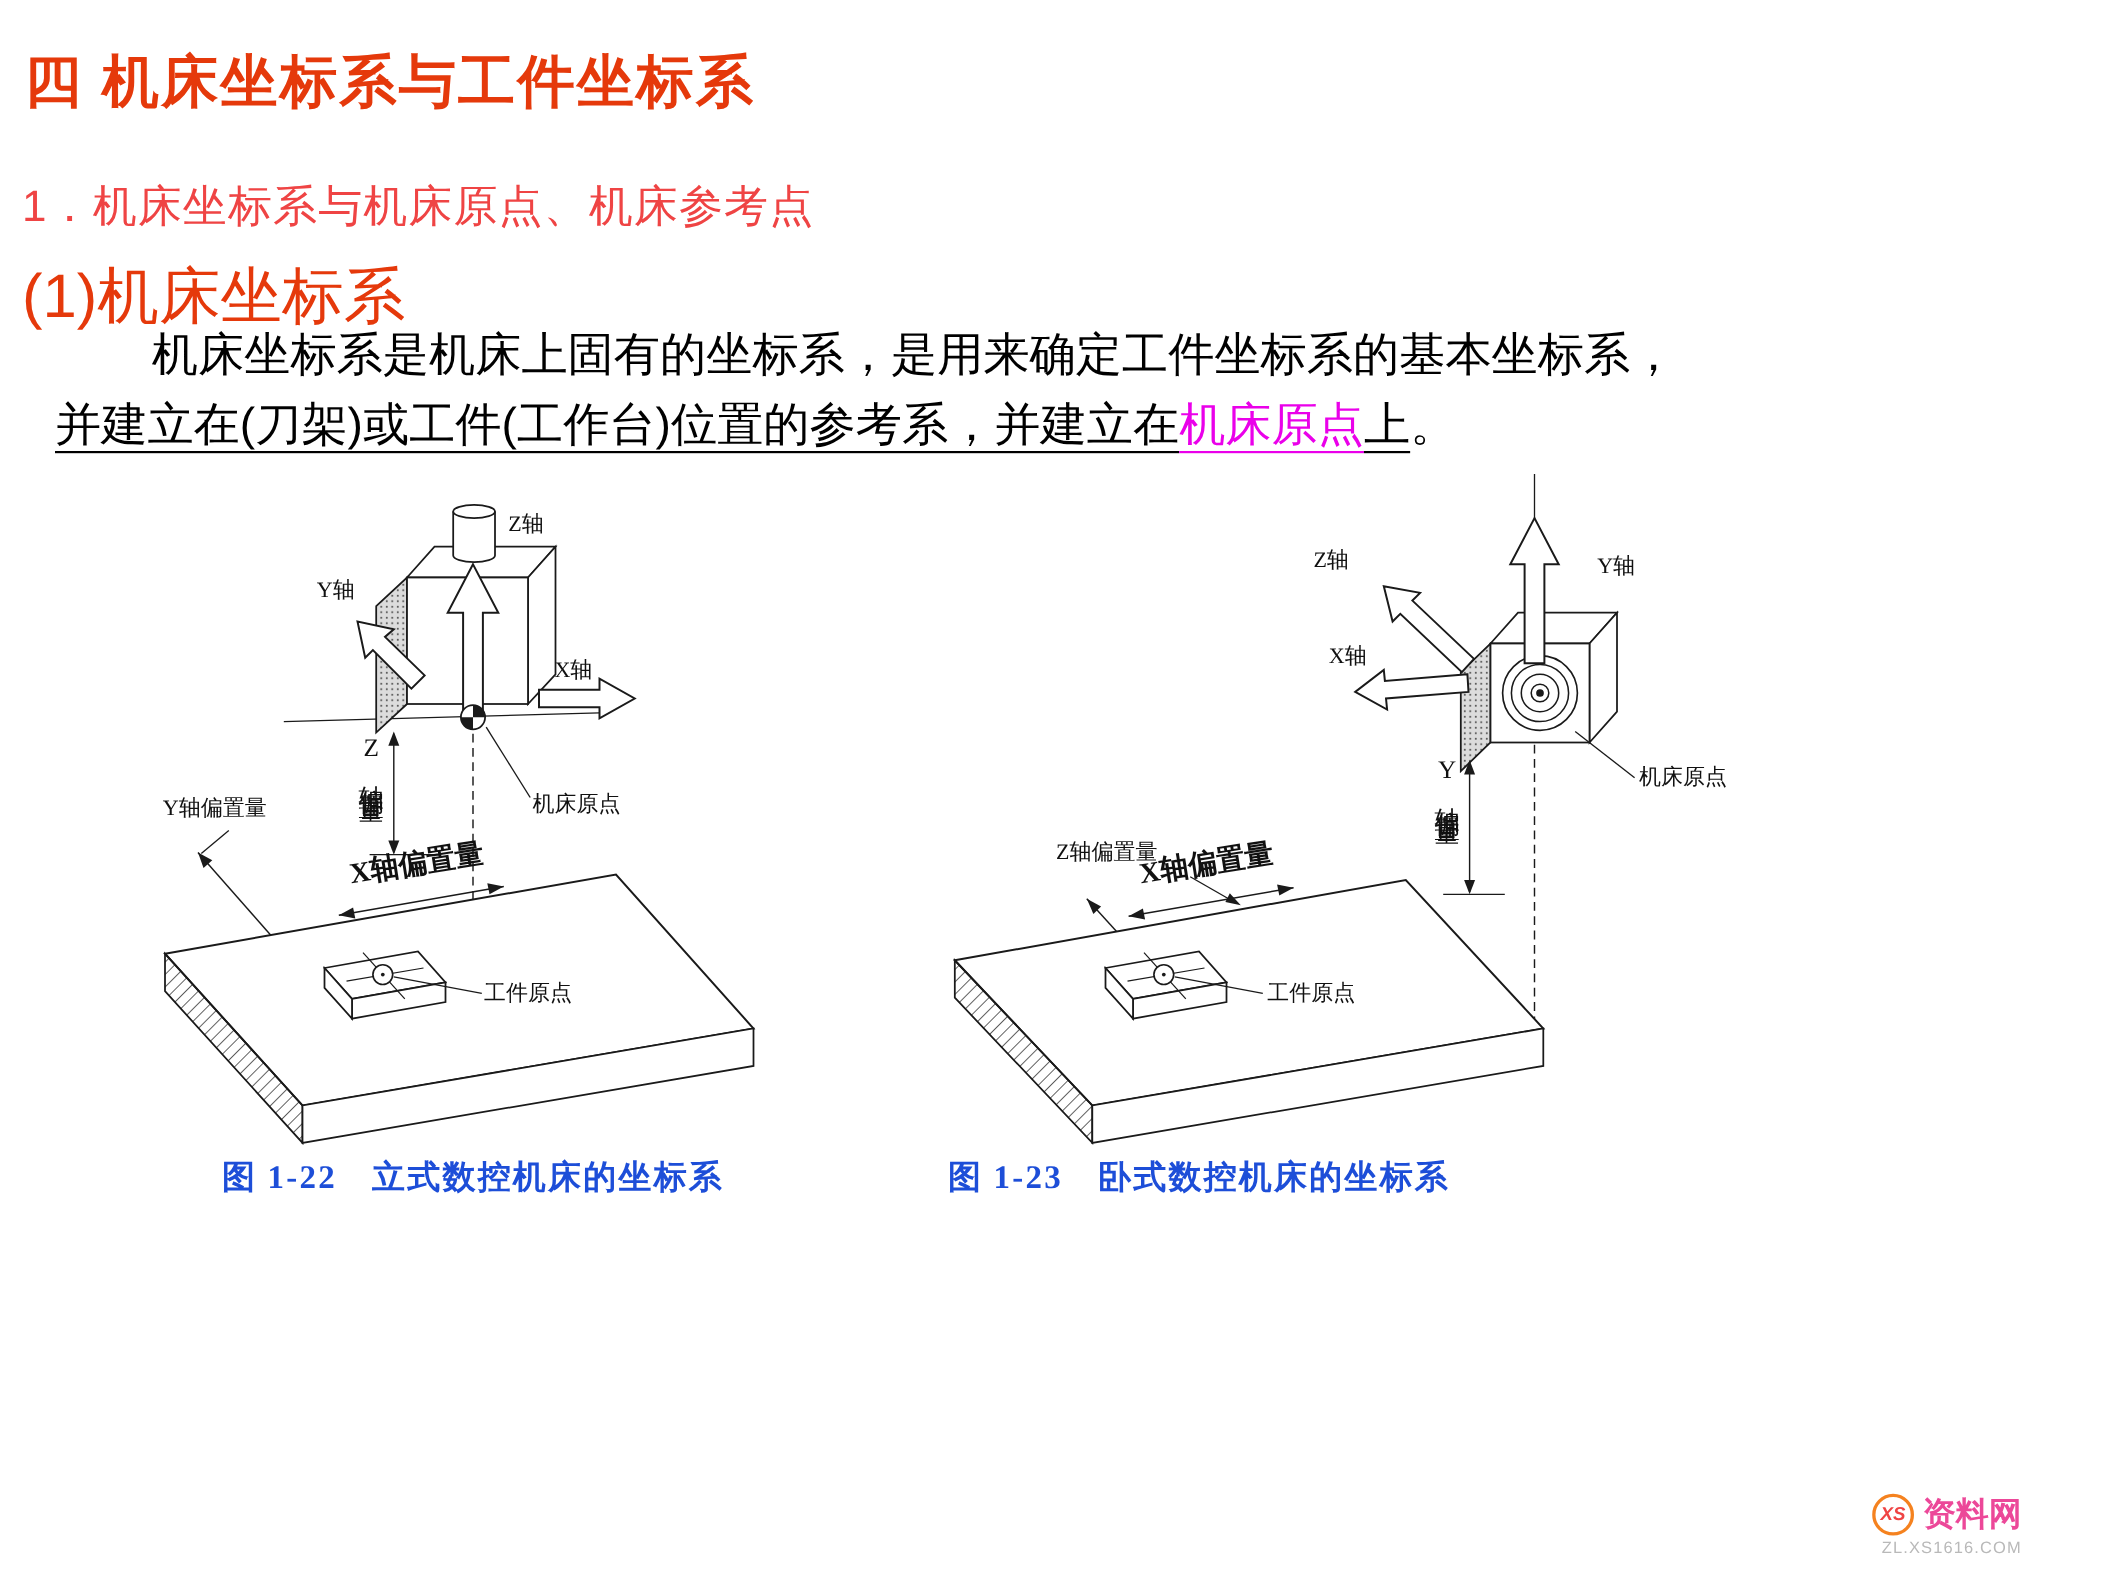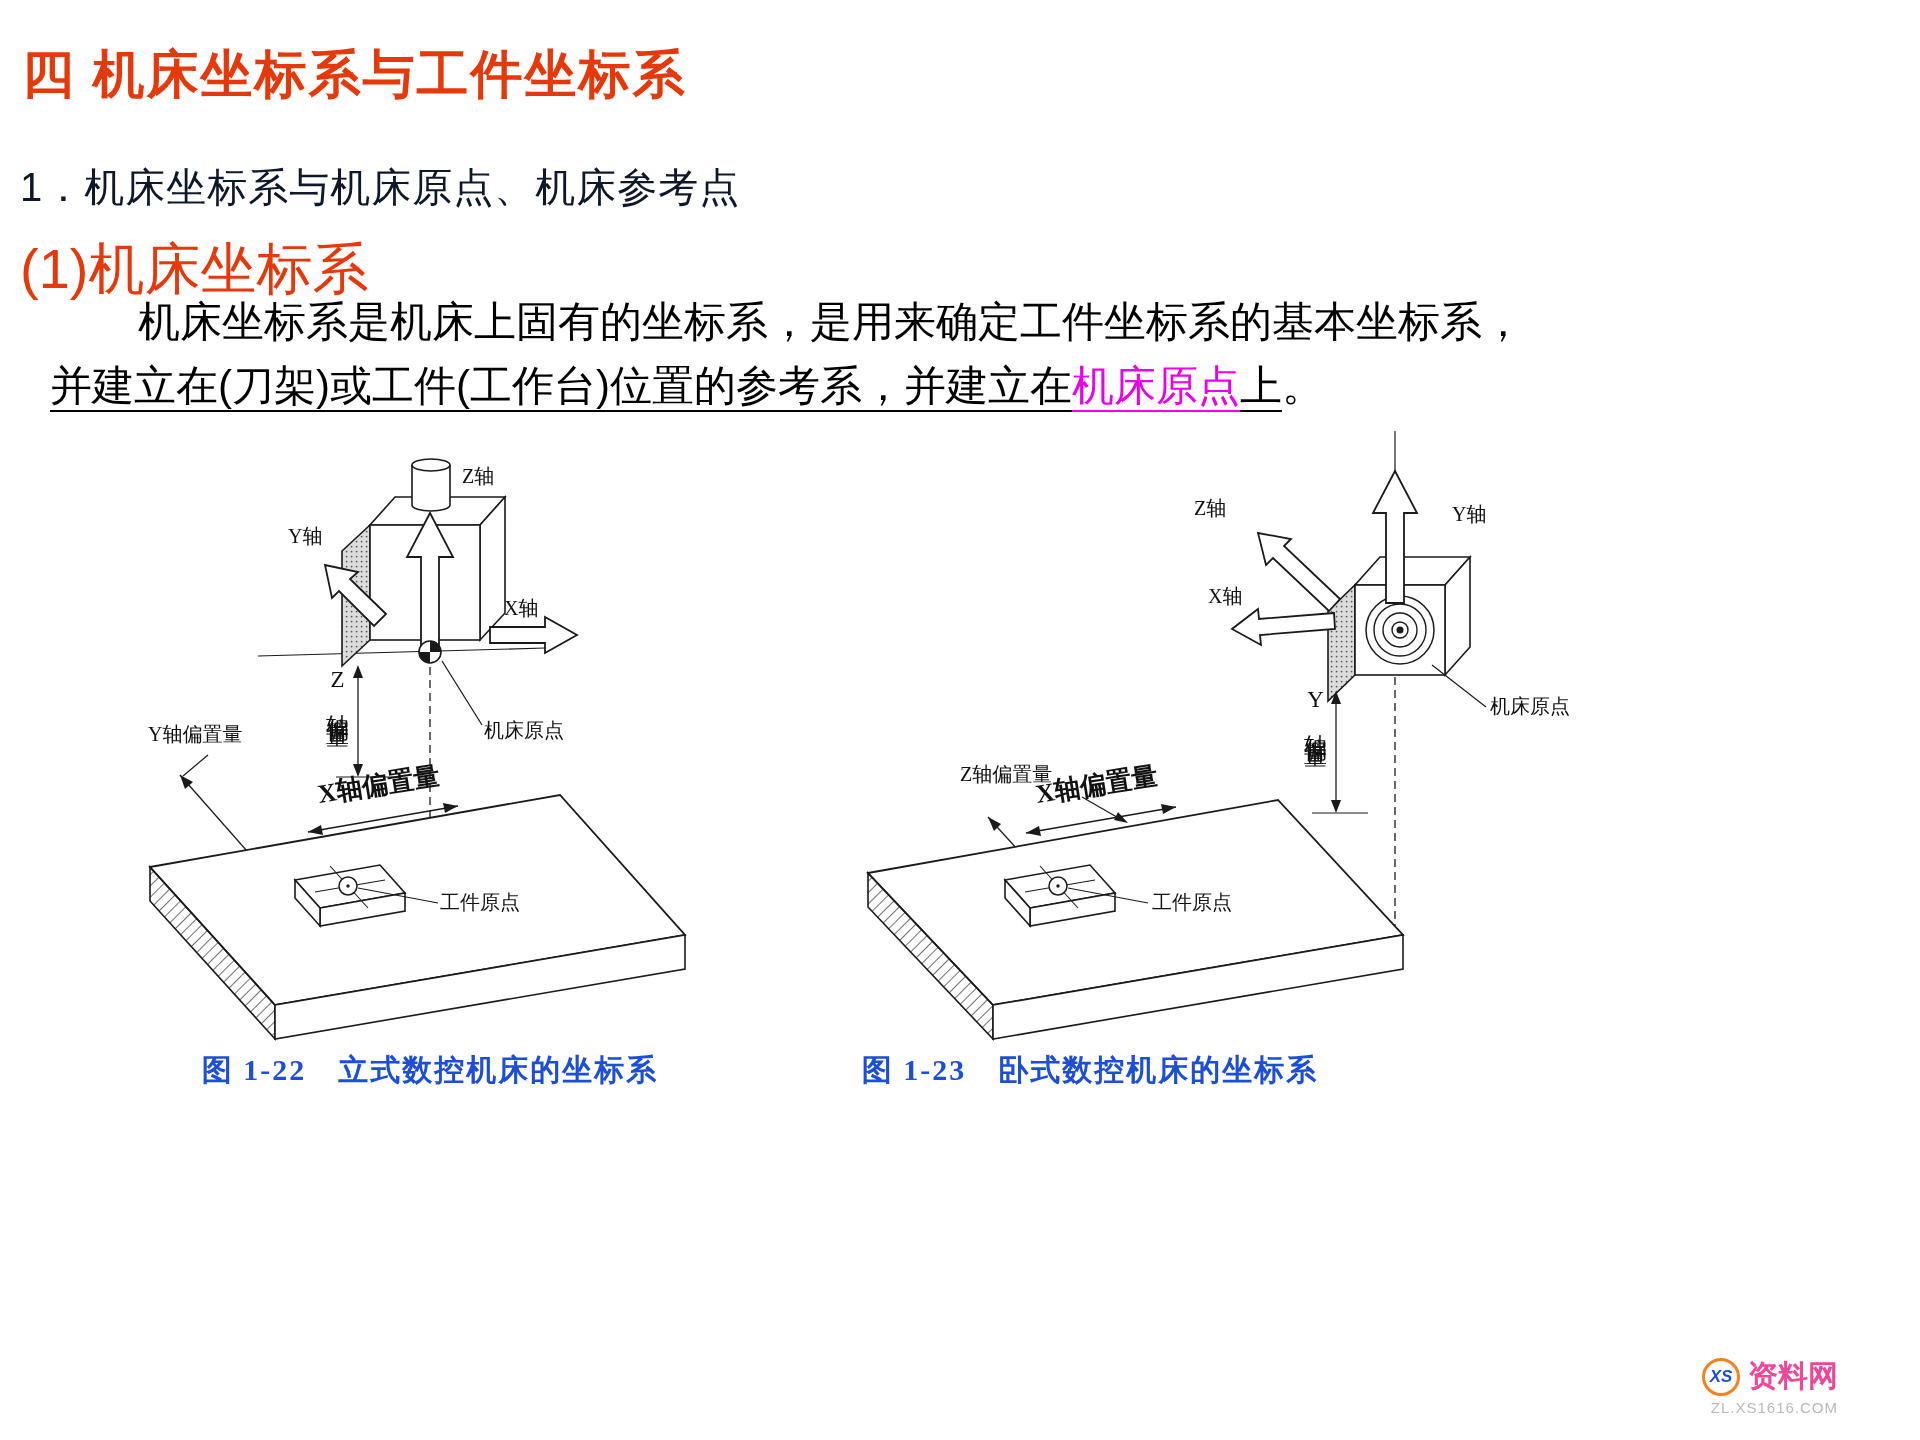--- a/index.html
+++ b/index.html
@@ -8,7 +8,7 @@
   .page { position:relative; width:1920px; height:1440px; background:#ffffff; overflow:hidden;border-radius:29px; }
 
   .title   { position:absolute; left:22px;  top:40px;  font-size:52px; font-weight:bold; color:#e5390b; letter-spacing:2px; }
-  .h1      { position:absolute; left:20px;  top:160px; font-size:40px; color:#0f172a; letter-spacing:1px; }
+  .h1      { position:absolute; left:20px;  top:160px; font-size:40px; color:#ef4444; letter-spacing:1px; }
   .h2      { position:absolute; left:20px;  top:232px; font-size:56px; color:#e5390b; }
 
   .para    { position:absolute; left:18px; top:290px; width:1892px; font-size:42px; color:#000; line-height:64px;margin-left:32px; }

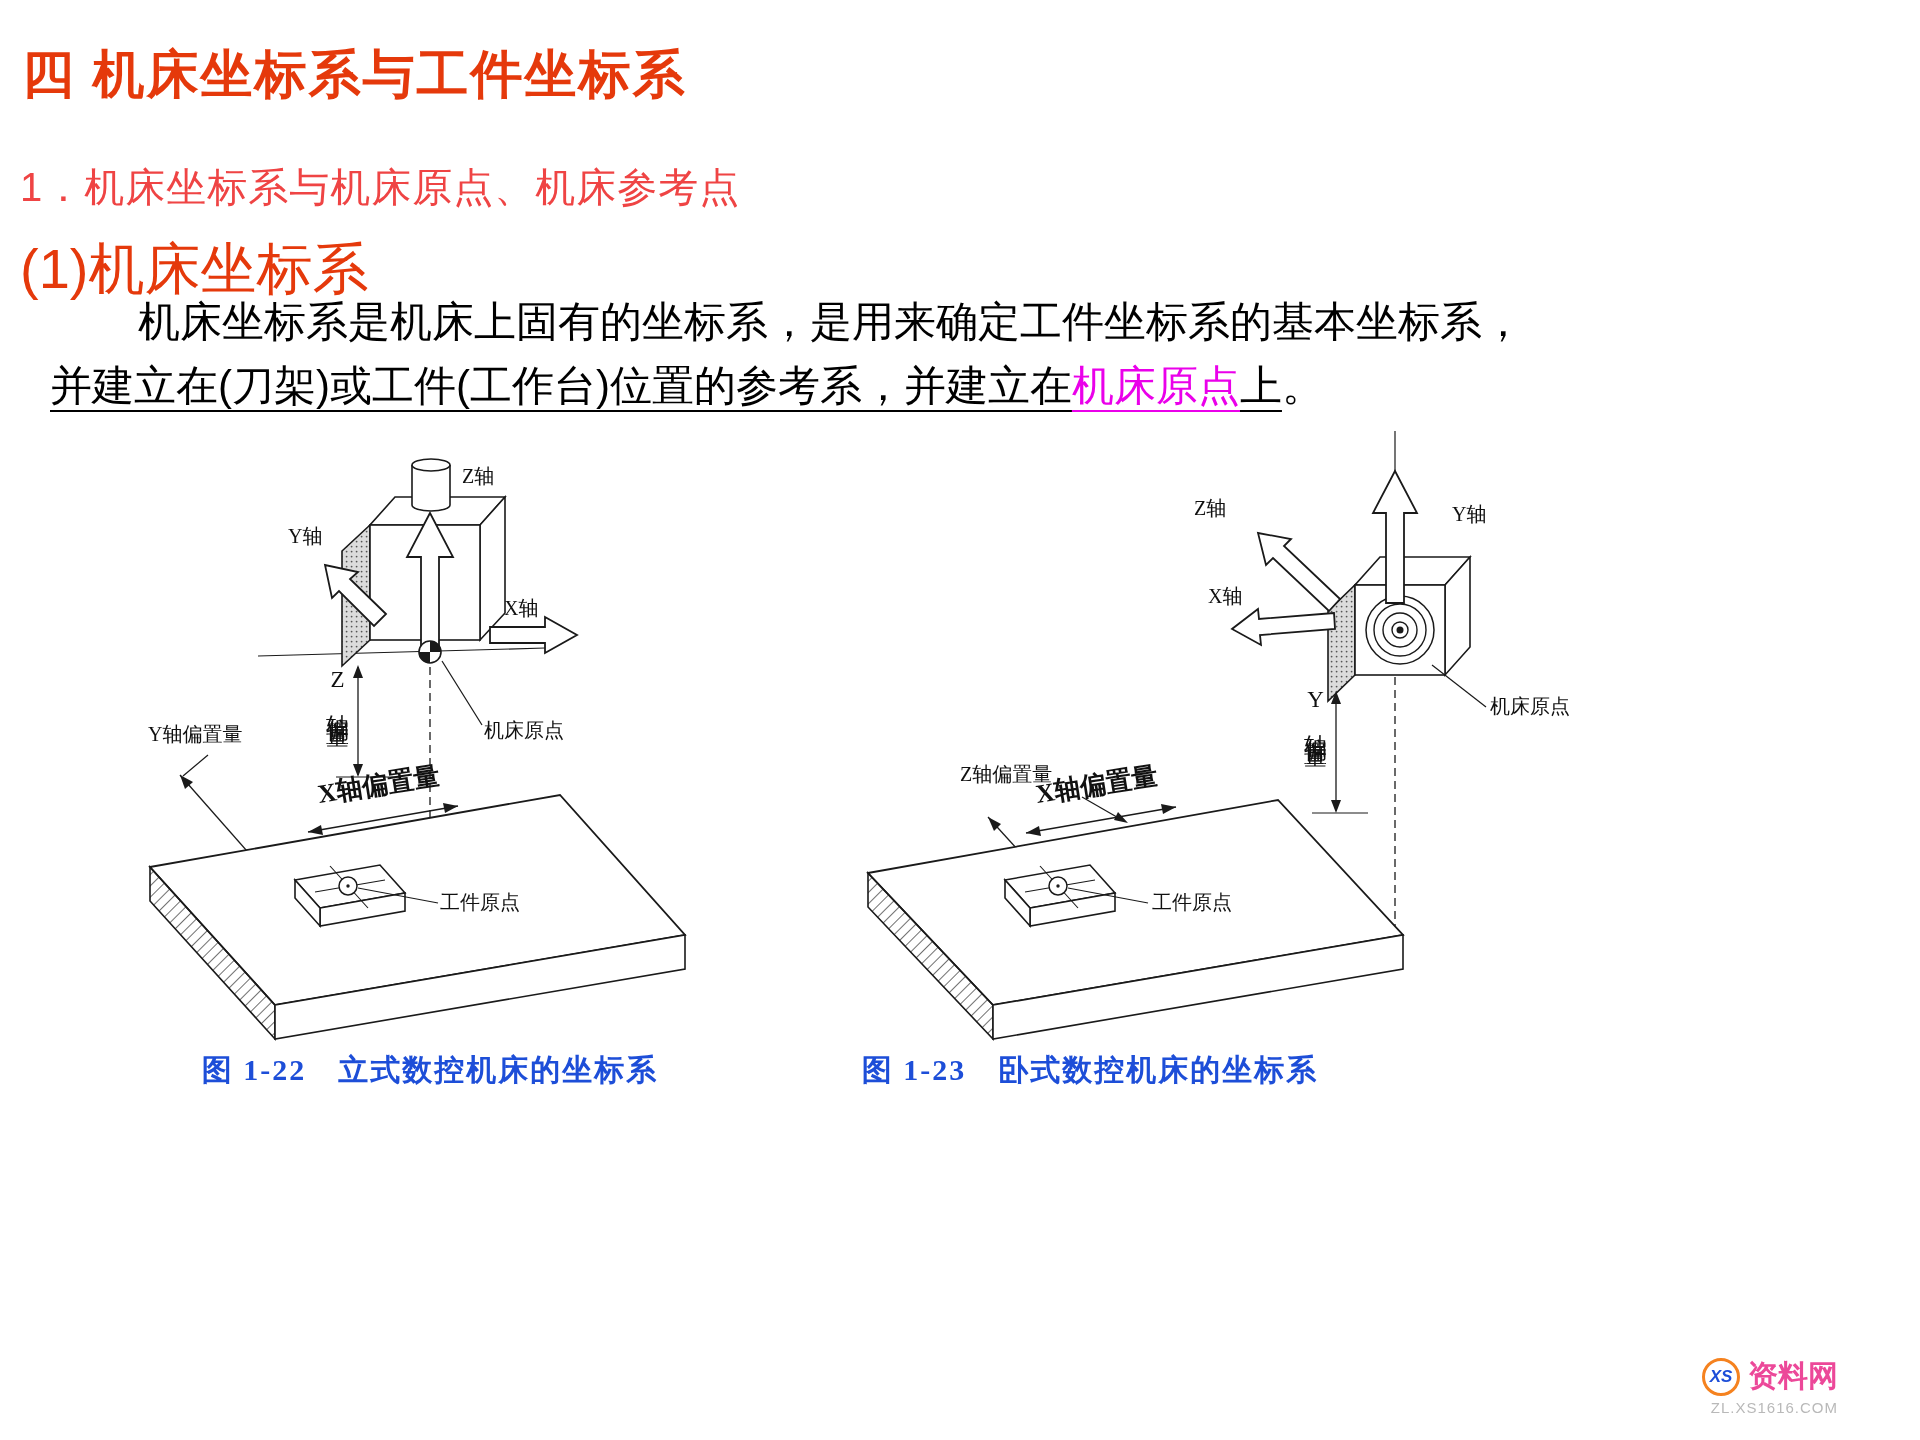--- a/index.html
+++ b/index.html
@@ -29,7 +29,7 @@
 
   .watermark { position:absolute; right:82px; bottom:24px; text-align:right; }
   .wm-row  { display:flex; align-items:center; justify-content:flex-end; gap:8px; }
-  .wm-logo { width:38px; height:38px; border:3px solid #f5821f; border-radius:50%; color:#1d4ed8;
+  .wm-logo { width:38px; height:38px; border:3px solid #f5821f; border-radius:50%; color:#ef4444;
              font-style:italic; font-weight:bold; font-size:17px; display:flex; align-items:center; justify-content:center; }
   .wm-name { color:#ec4899; font-size:30px; font-weight:bold; }
   .wm-sub  { color:#b9b9b9; font-size:15px; letter-spacing:1px; margin-top:2px; }

